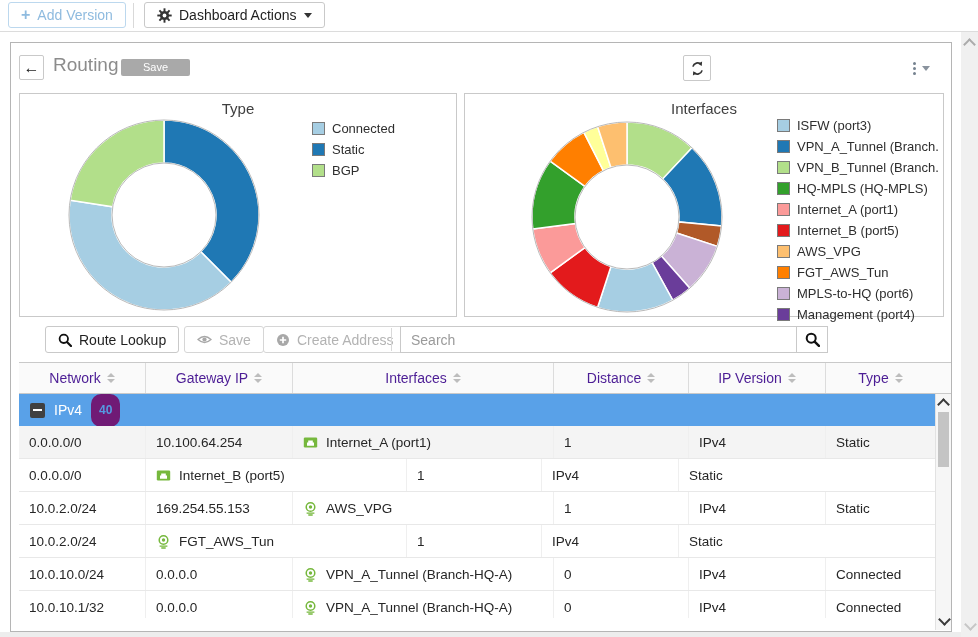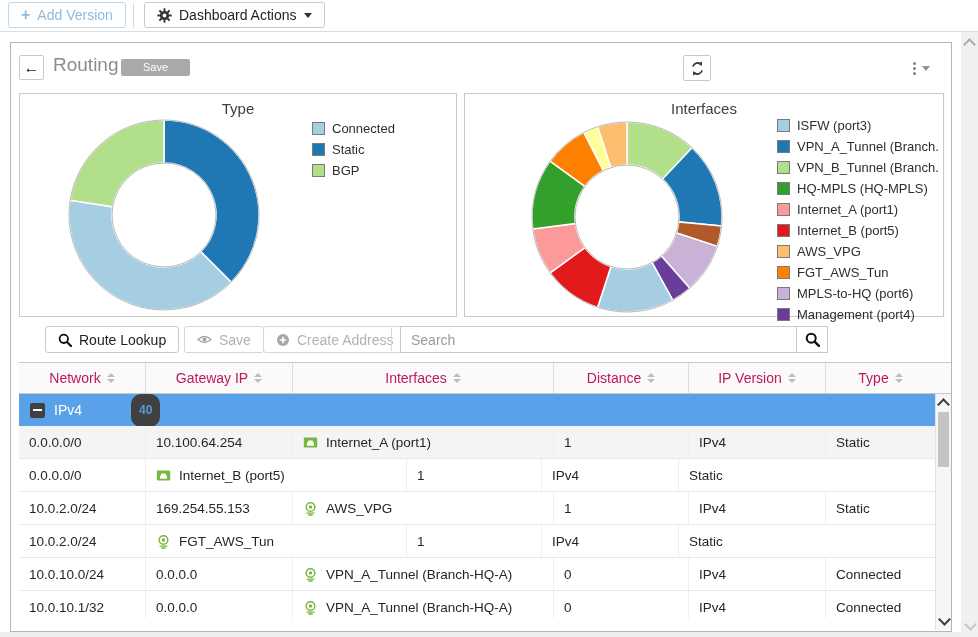--- a/index.html
+++ b/index.html
@@ -69,7 +69,7 @@
   
   .thead{position:absolute;left:8px;top:319px;width:932px;height:32px;background:#fafafa;border-top:1px solid #c9c9c9;border-bottom:1px solid #c9c9c9;
          display:flex;box-sizing:border-box;}
-  .th{display:flex;align-items:center;justify-content:center;gap:6px;font-size:14px;color:#be185d;border-right:1px solid #dcdcdc;box-sizing:border-box;height:100%;cursor:pointer;}
+  .th{display:flex;align-items:center;justify-content:center;gap:6px;font-size:14px;color:#4c1d95;border-right:1px solid #dcdcdc;box-sizing:border-box;height:100%;cursor:pointer;}
   .th:last-child{border-right:none;}
   .sort{display:inline-flex;flex-direction:column;gap:2px;}
   .sort b{width:0;height:0;border-left:4px solid transparent;border-right:4px solid transparent;display:block;}

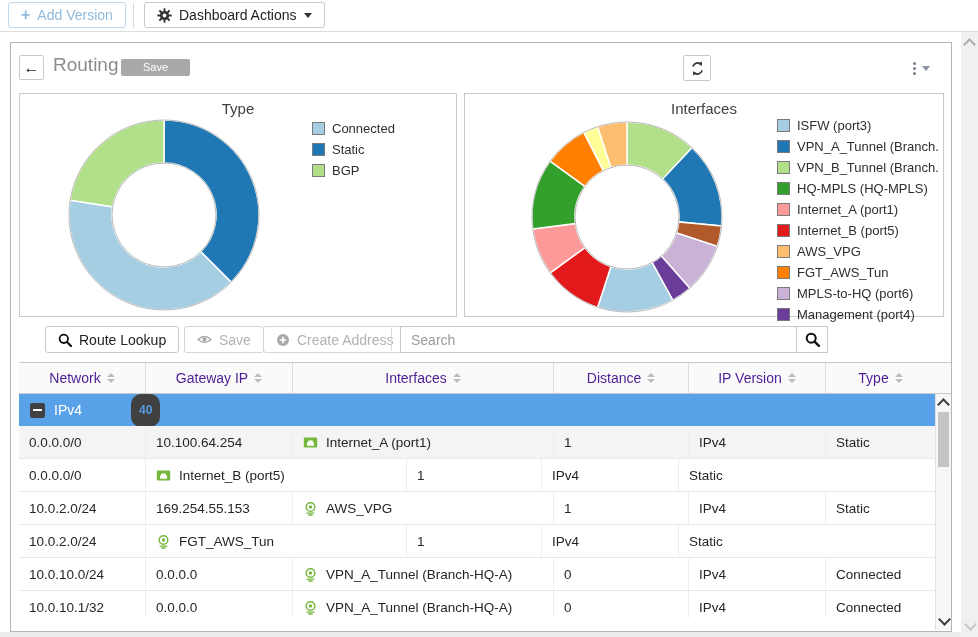--- a/index.html
+++ b/index.html
@@ -80,7 +80,7 @@
   .minus-box{width:15px;height:15px;background:#404040;border-radius:2px;position:relative;flex:0 0 15px;}
   .minus-box::before{content:"";position:absolute;left:3px;top:6.5px;width:9px;height:2px;background:#fff;}
   .group-label{color:#fff;font-size:14px;}
-  .group-badge{background:#404040;color:#5599e0;font-weight:bold;font-size:12px;height:17px;line-height:17px;border-radius:10px;padding:8px 8px;margin-left:40px;}
+  .group-badge{background:#701a75;color:#5599e0;font-weight:bold;font-size:12px;height:17px;line-height:17px;border-radius:10px;padding:8px 8px;}
   .tbody{position:absolute;left:8px;top:383px;width:916px;}
   .tr{display:flex;height:32px;border-bottom:1px solid #e8e8e8;background:#fff;cursor:pointer;}
   .tr:first-child{background:#f4f4f4;}

